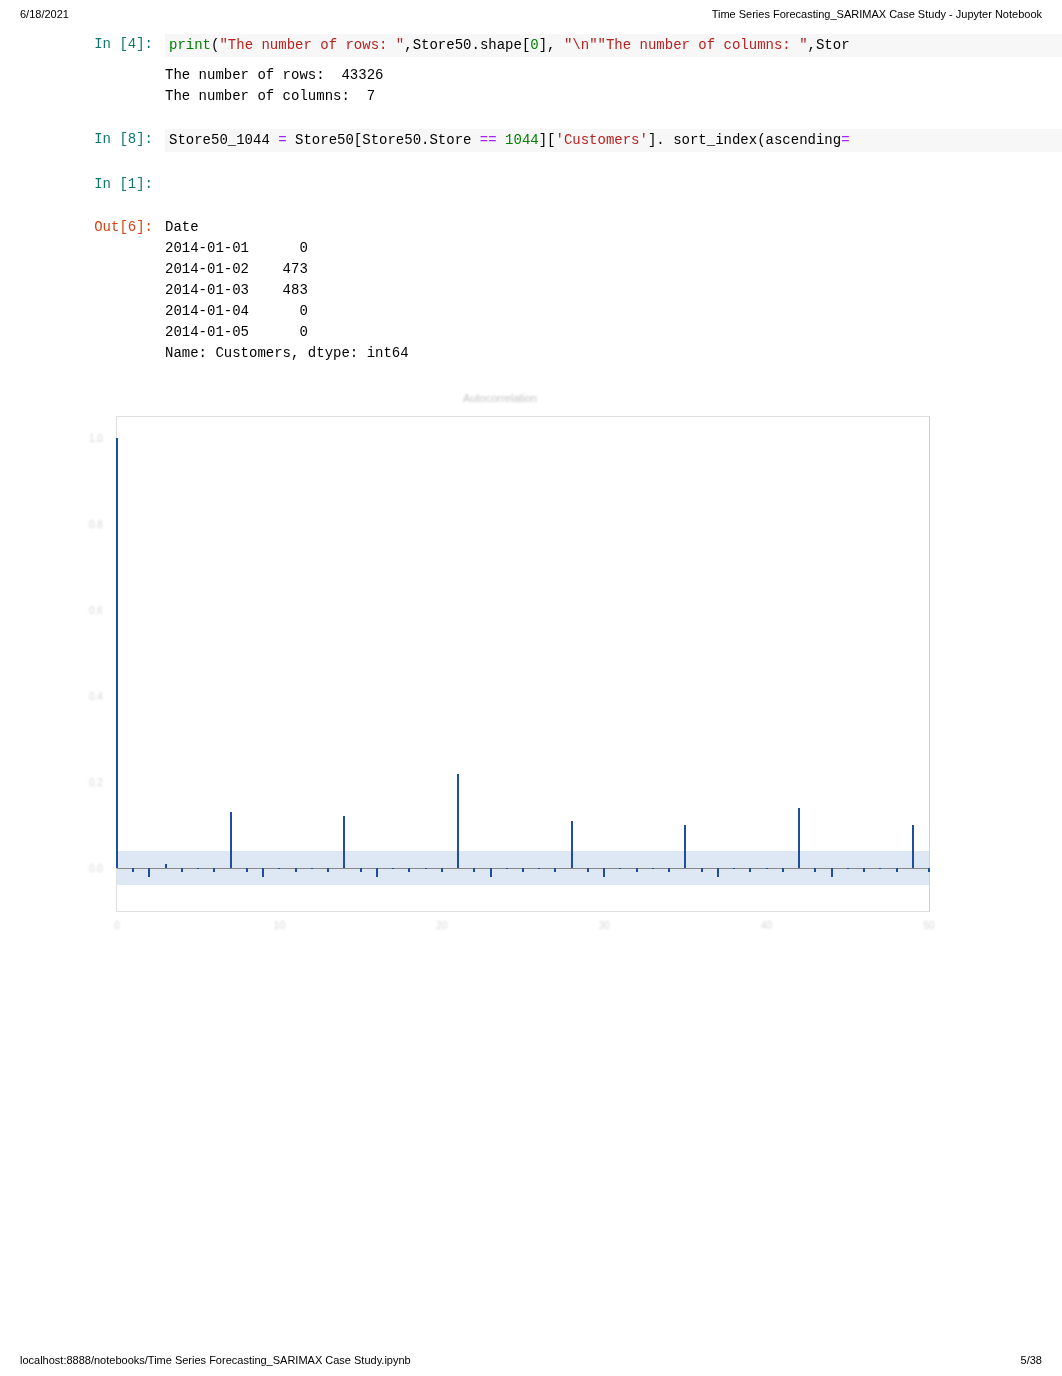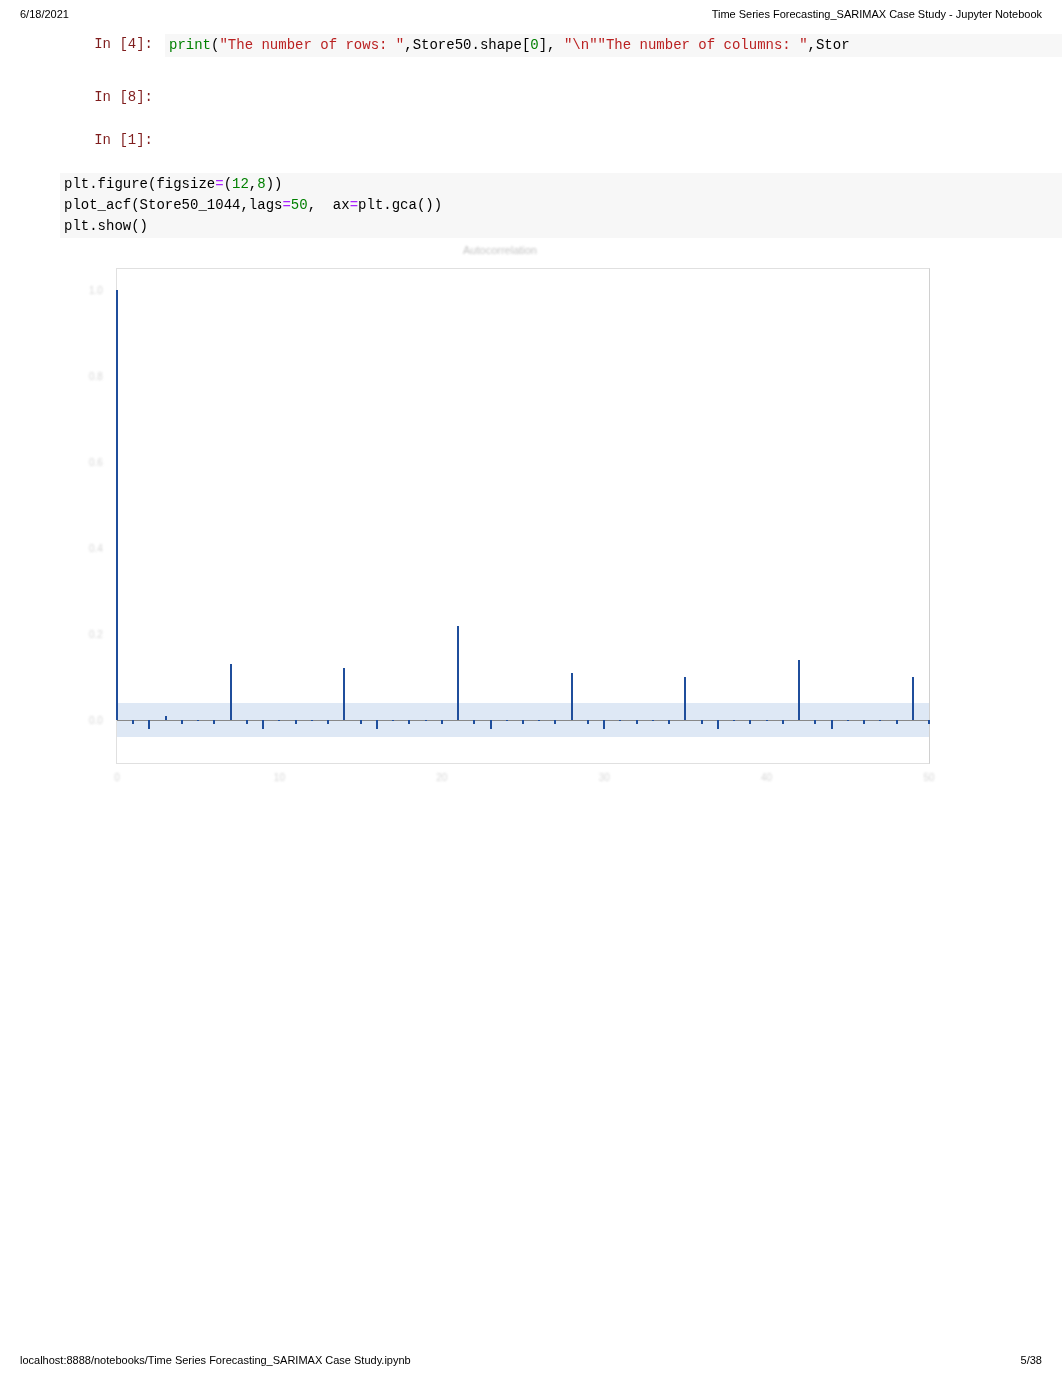--- a/index.html
+++ b/index.html
@@ -33,7 +33,7 @@
     font-size: 14px;
     line-height: 1.5;
   }
-  .prompt.in { color: #7f1d1d; }
+  .prompt.in { color: #0f766e; }
   .prompt.out { color: #D84315; }
   .code, .output {
     font-family: Menlo, Monaco, "Courier New", monospace;

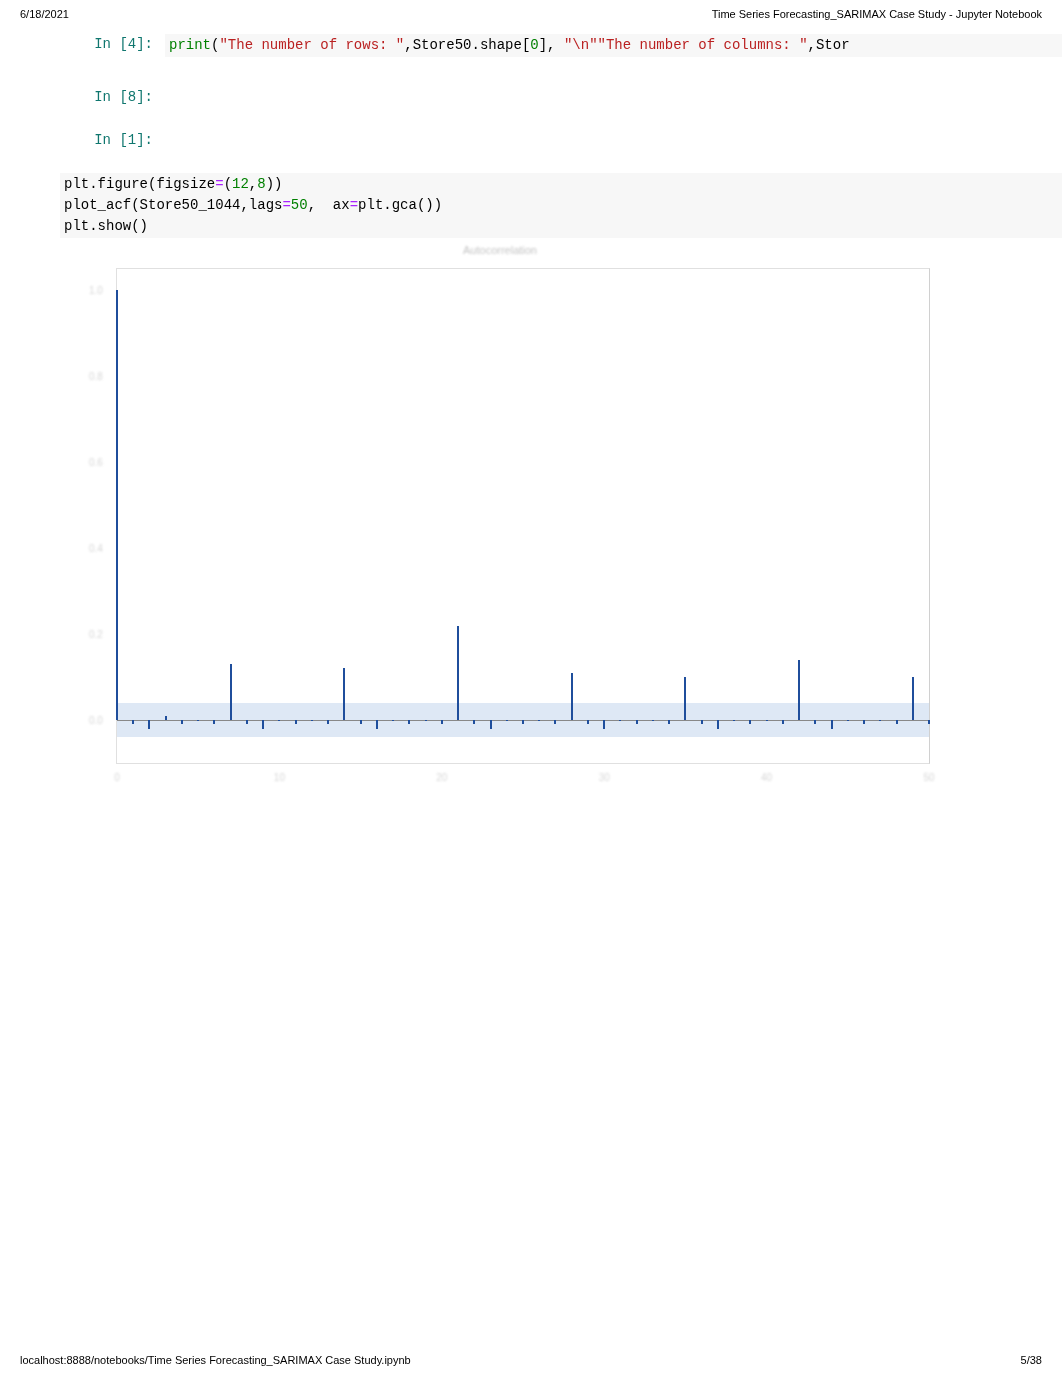--- a/index.html
+++ b/index.html
@@ -136,6 +136,8 @@
     <div style="flex:1">
       <div class="code code-bg"><span class="tk-k">print</span>(<span class="tk-s">"The number of rows: "</span>,Store50.shape[<span class="tk-n">0</span>], <span class="tk-s">"\n""The number of columns: "</span>,Stor</div>
       <div style="height:8px"></div>
+      <div class="output">The number of rows:  43326
+The number of columns:  7</div>
     </div>
   </div>
 

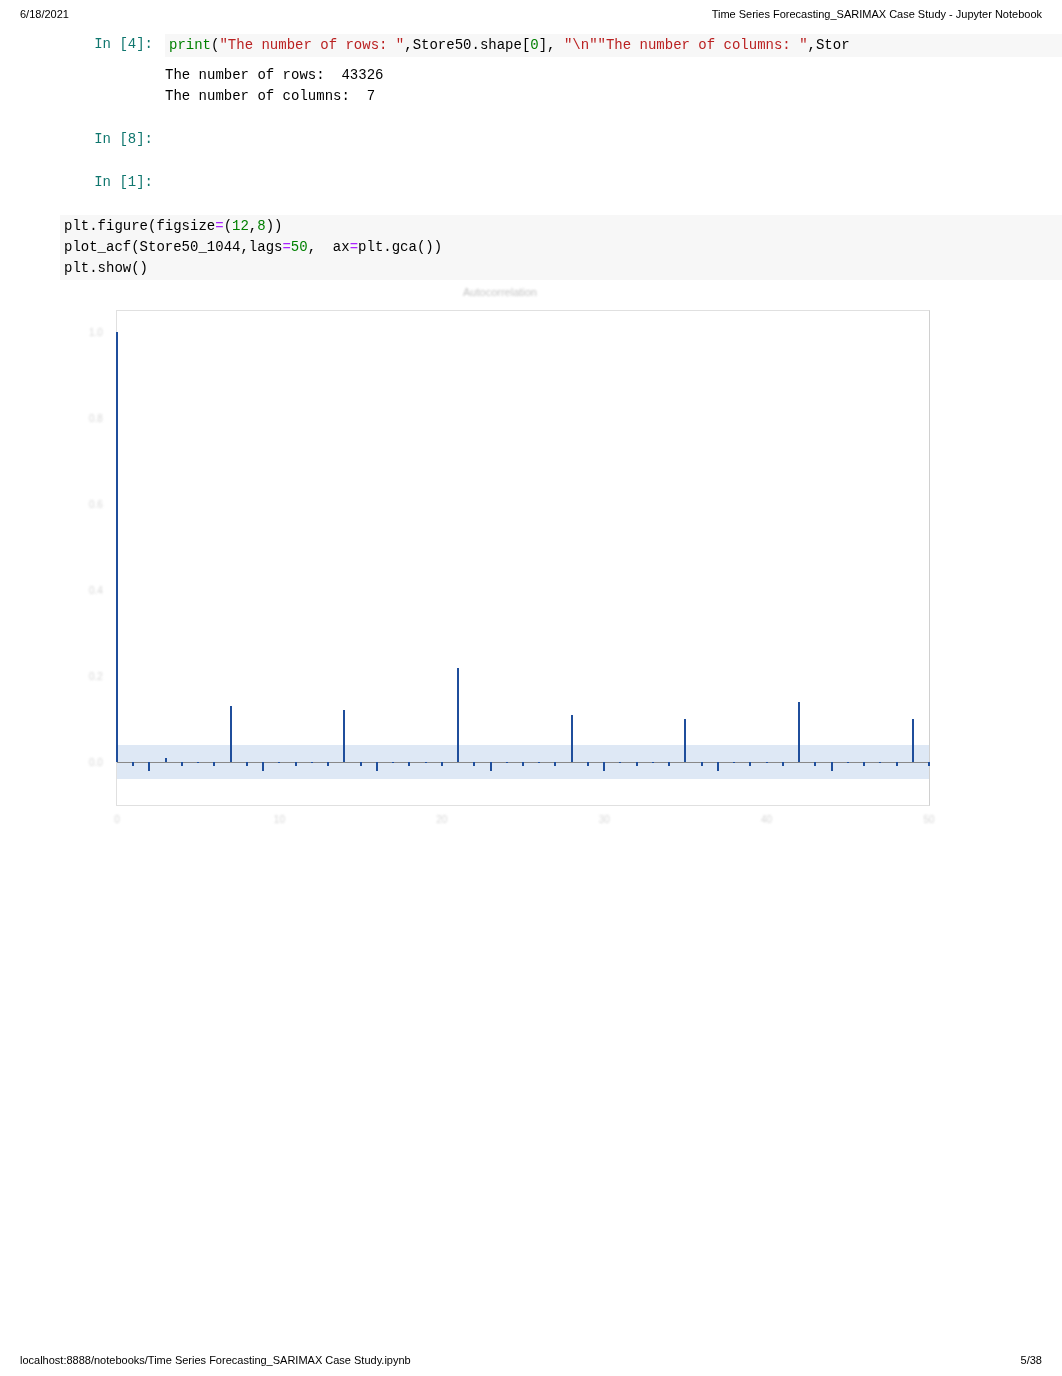--- a/index.html
+++ b/index.html
@@ -143,6 +143,7 @@
 
   <div class="cell">
     <div class="prompt in">In [8]:</div>
+    <div class="code code-bg">Store50_1044 <span class="tk-op">=</span> Store50[Store50.Store <span class="tk-op">==</span> <span class="tk-n">1044</span>][<span class="tk-s">'Customers'</span>]. sort_index(ascending<span class="tk-op">=</span></div>
   </div>
 
   <div class="cell">

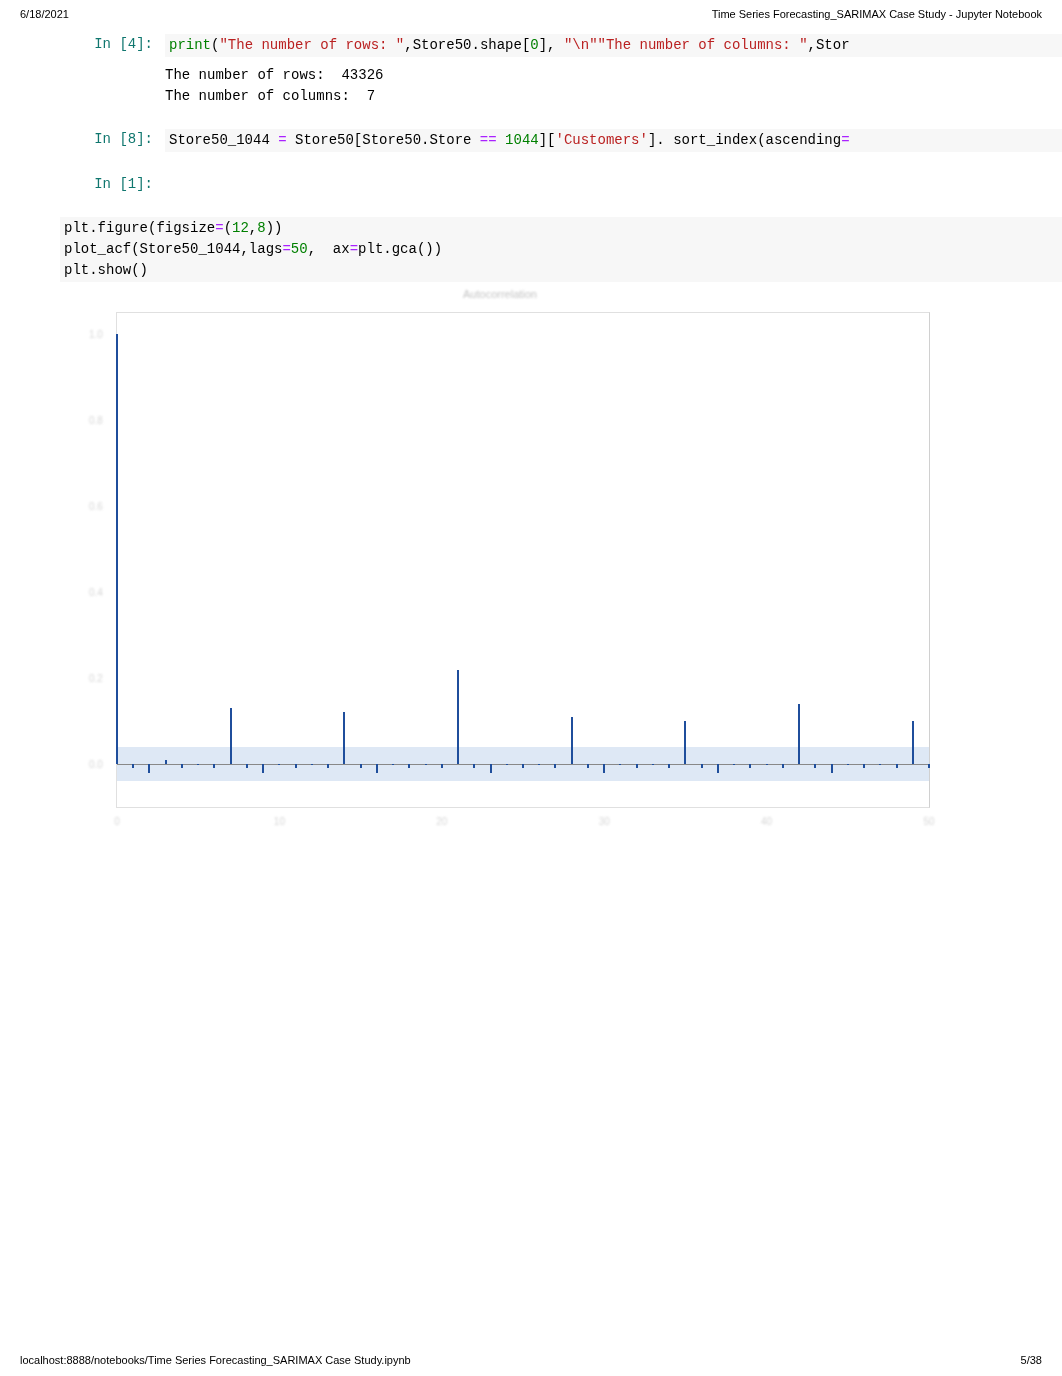--- a/index.html
+++ b/index.html
@@ -150,6 +150,16 @@
     <div class="prompt in">In [1]:</div>
   </div>
 
+  <div class="cell">
+    <div class="prompt out">Out[6]:</div>
+    <div class="output">Date
+2014-01-01      0
+2014-01-02    473
+2014-01-03    483
+2014-01-04      0
+2014-01-05      0
+Name: Customers, dtype: int64</div>
+  </div>
 
   <div class="cell" style="margin-bottom:6px">
     <div style="flex:1">

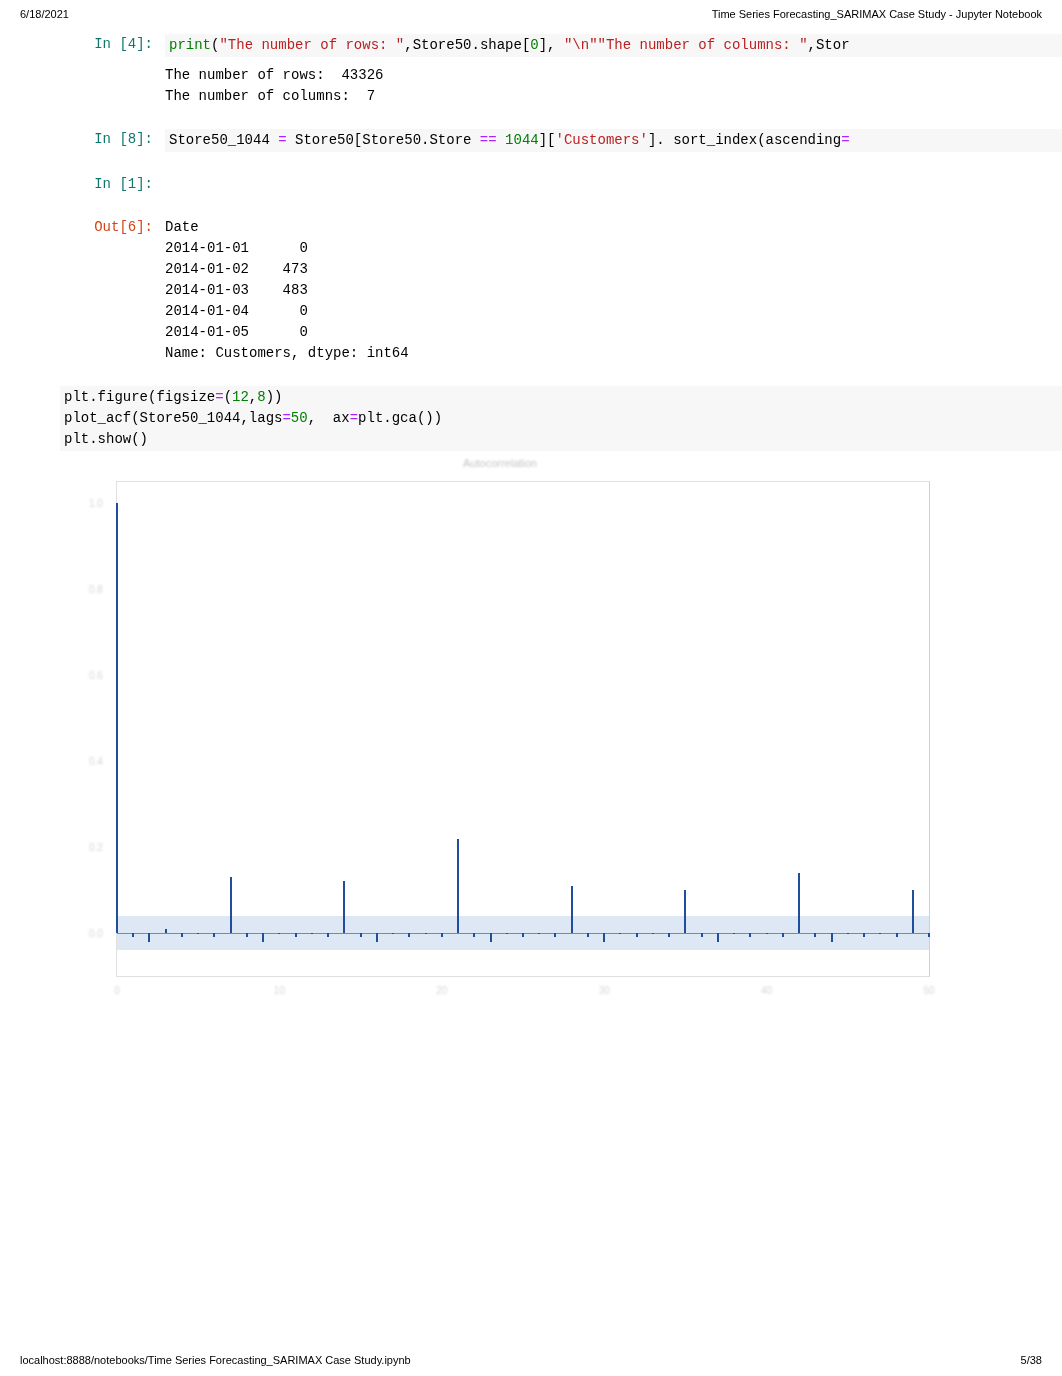--- a/index.html
+++ b/index.html
@@ -163,9 +163,6 @@
 
   <div class="cell" style="margin-bottom:6px">
     <div style="flex:1">
-      <div class="code code-bg">plt.figure(figsize<span class="tk-op">=</span>(<span class="tk-n">12</span>,<span class="tk-n">8</span>))
-plot_acf(Store50_1044,lags<span class="tk-op">=</span><span class="tk-n">50</span>,  ax<span class="tk-op">=</span>plt.gca())
-plt.show()</div>
       <div class="chart-area">
         <div class="chart-title">Autocorrelation</div>
         <div class="plot-box">

